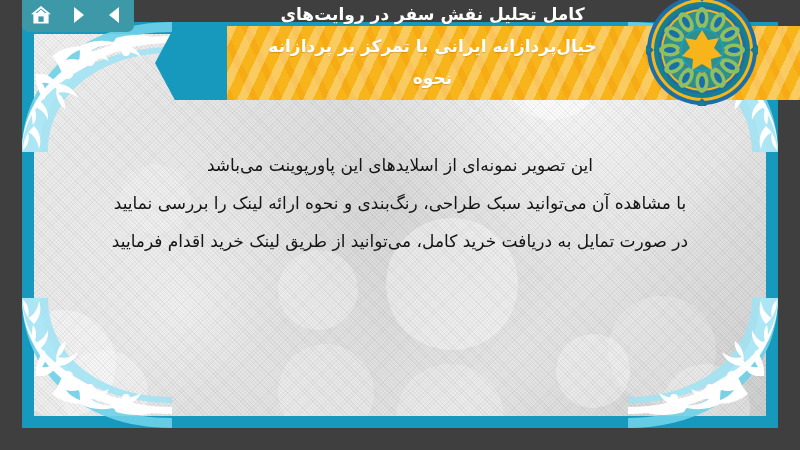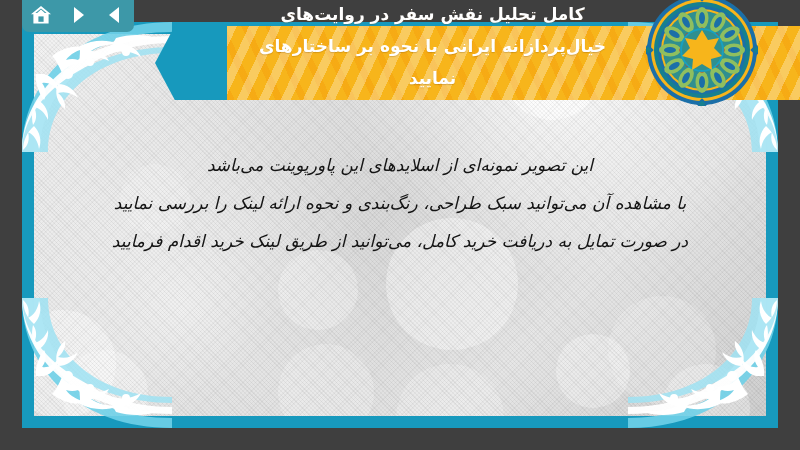--- a/index.html
+++ b/index.html
@@ -312,7 +312,7 @@
     <div class="title-band"></div>
     <div class="title-text">
       <span class="tl">کامل تحلیل نقش سفر در روایت‌های</span>
-      <span class="tl">خیال‌پردازانه ایرانی با نحوه بر ساختارهای</span>
+      <span class="tl">خیال‌پردازانه ایرانی با تمرکز بر پردازانه</span>
       <span class="tl">نمایید</span>
     </div>
   </div>

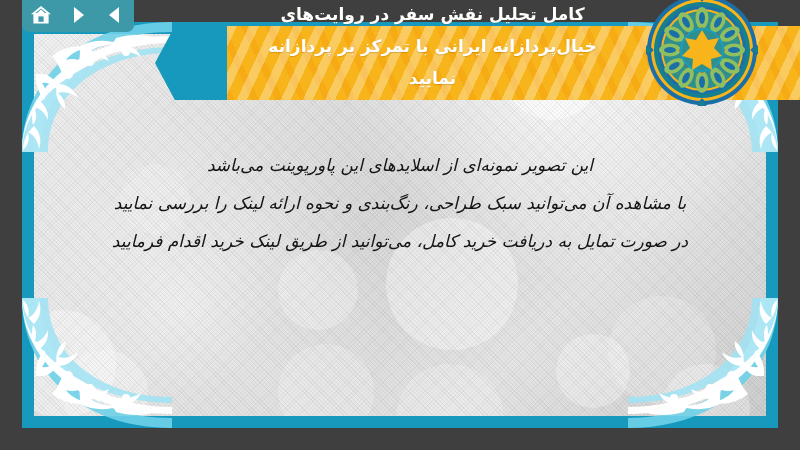--- a/index.html
+++ b/index.html
@@ -313,7 +313,7 @@
     <div class="title-text">
       <span class="tl">کامل تحلیل نقش سفر در روایت‌های</span>
       <span class="tl">خیال‌پردازانه ایرانی با تمرکز بر پردازانه</span>
-      <span class="tl">نمایید</span>
+      <span class="tl">نحوه</span>
     </div>
   </div>
 

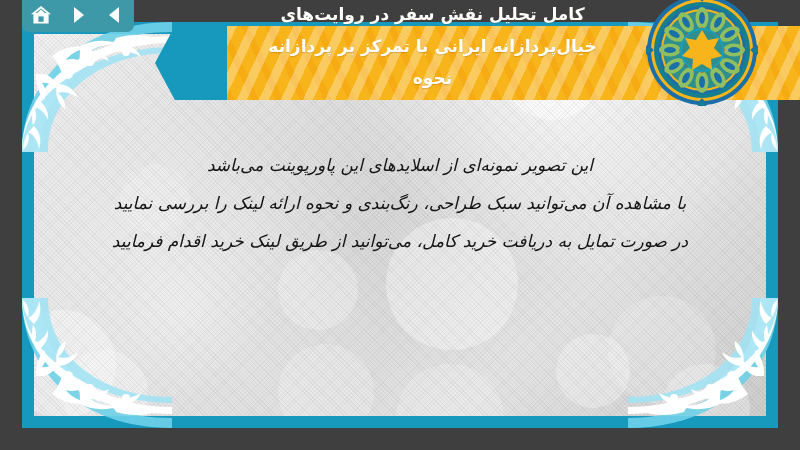--- a/index.html
+++ b/index.html
@@ -71,7 +71,6 @@
       radial-gradient(circle at 72% 8%,  rgba(255,255,255,.95) 0%, rgba(255,255,255,0) 34%),
       radial-gradient(circle at 20% 72%, rgba(255,255,255,.55) 0%, rgba(255,255,255,0) 32%),
       linear-gradient(135deg, #f2f2f2 0%, #d9d9d9 48%, #e6e6e6 72%, #cfcfcf 100%);
-    font-style: italic;
   }
   
   .hatch {

